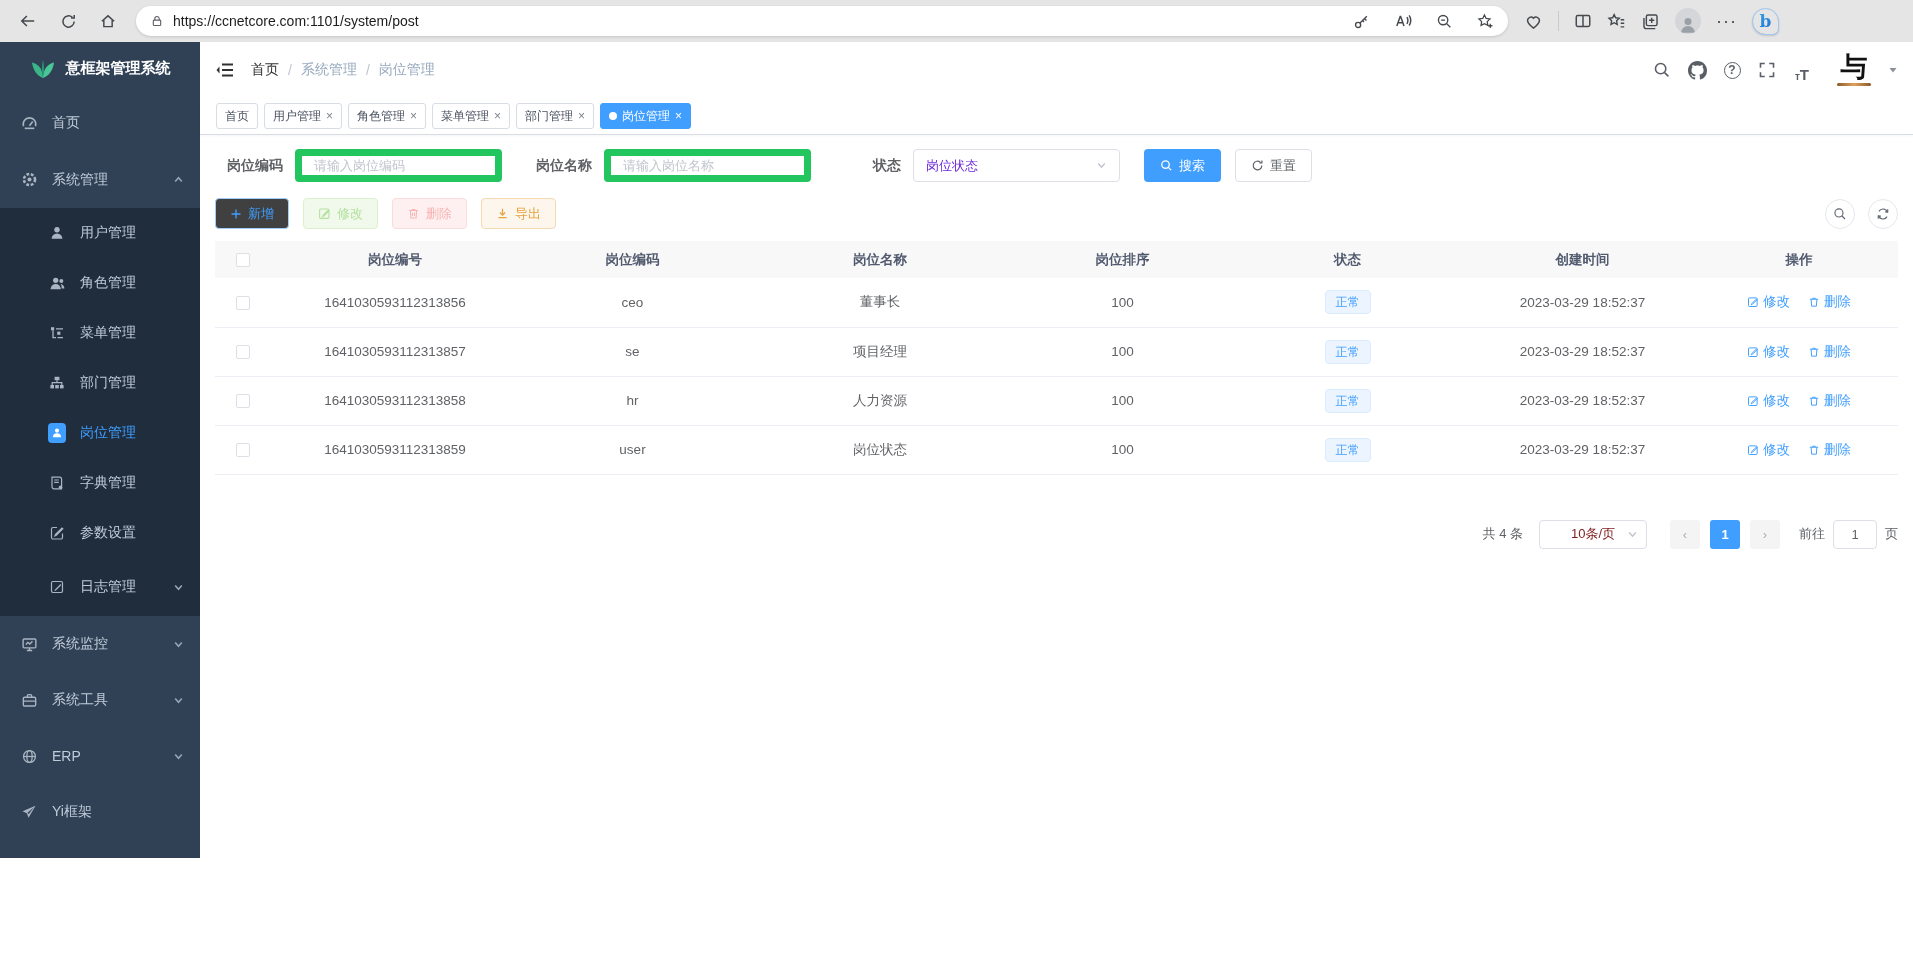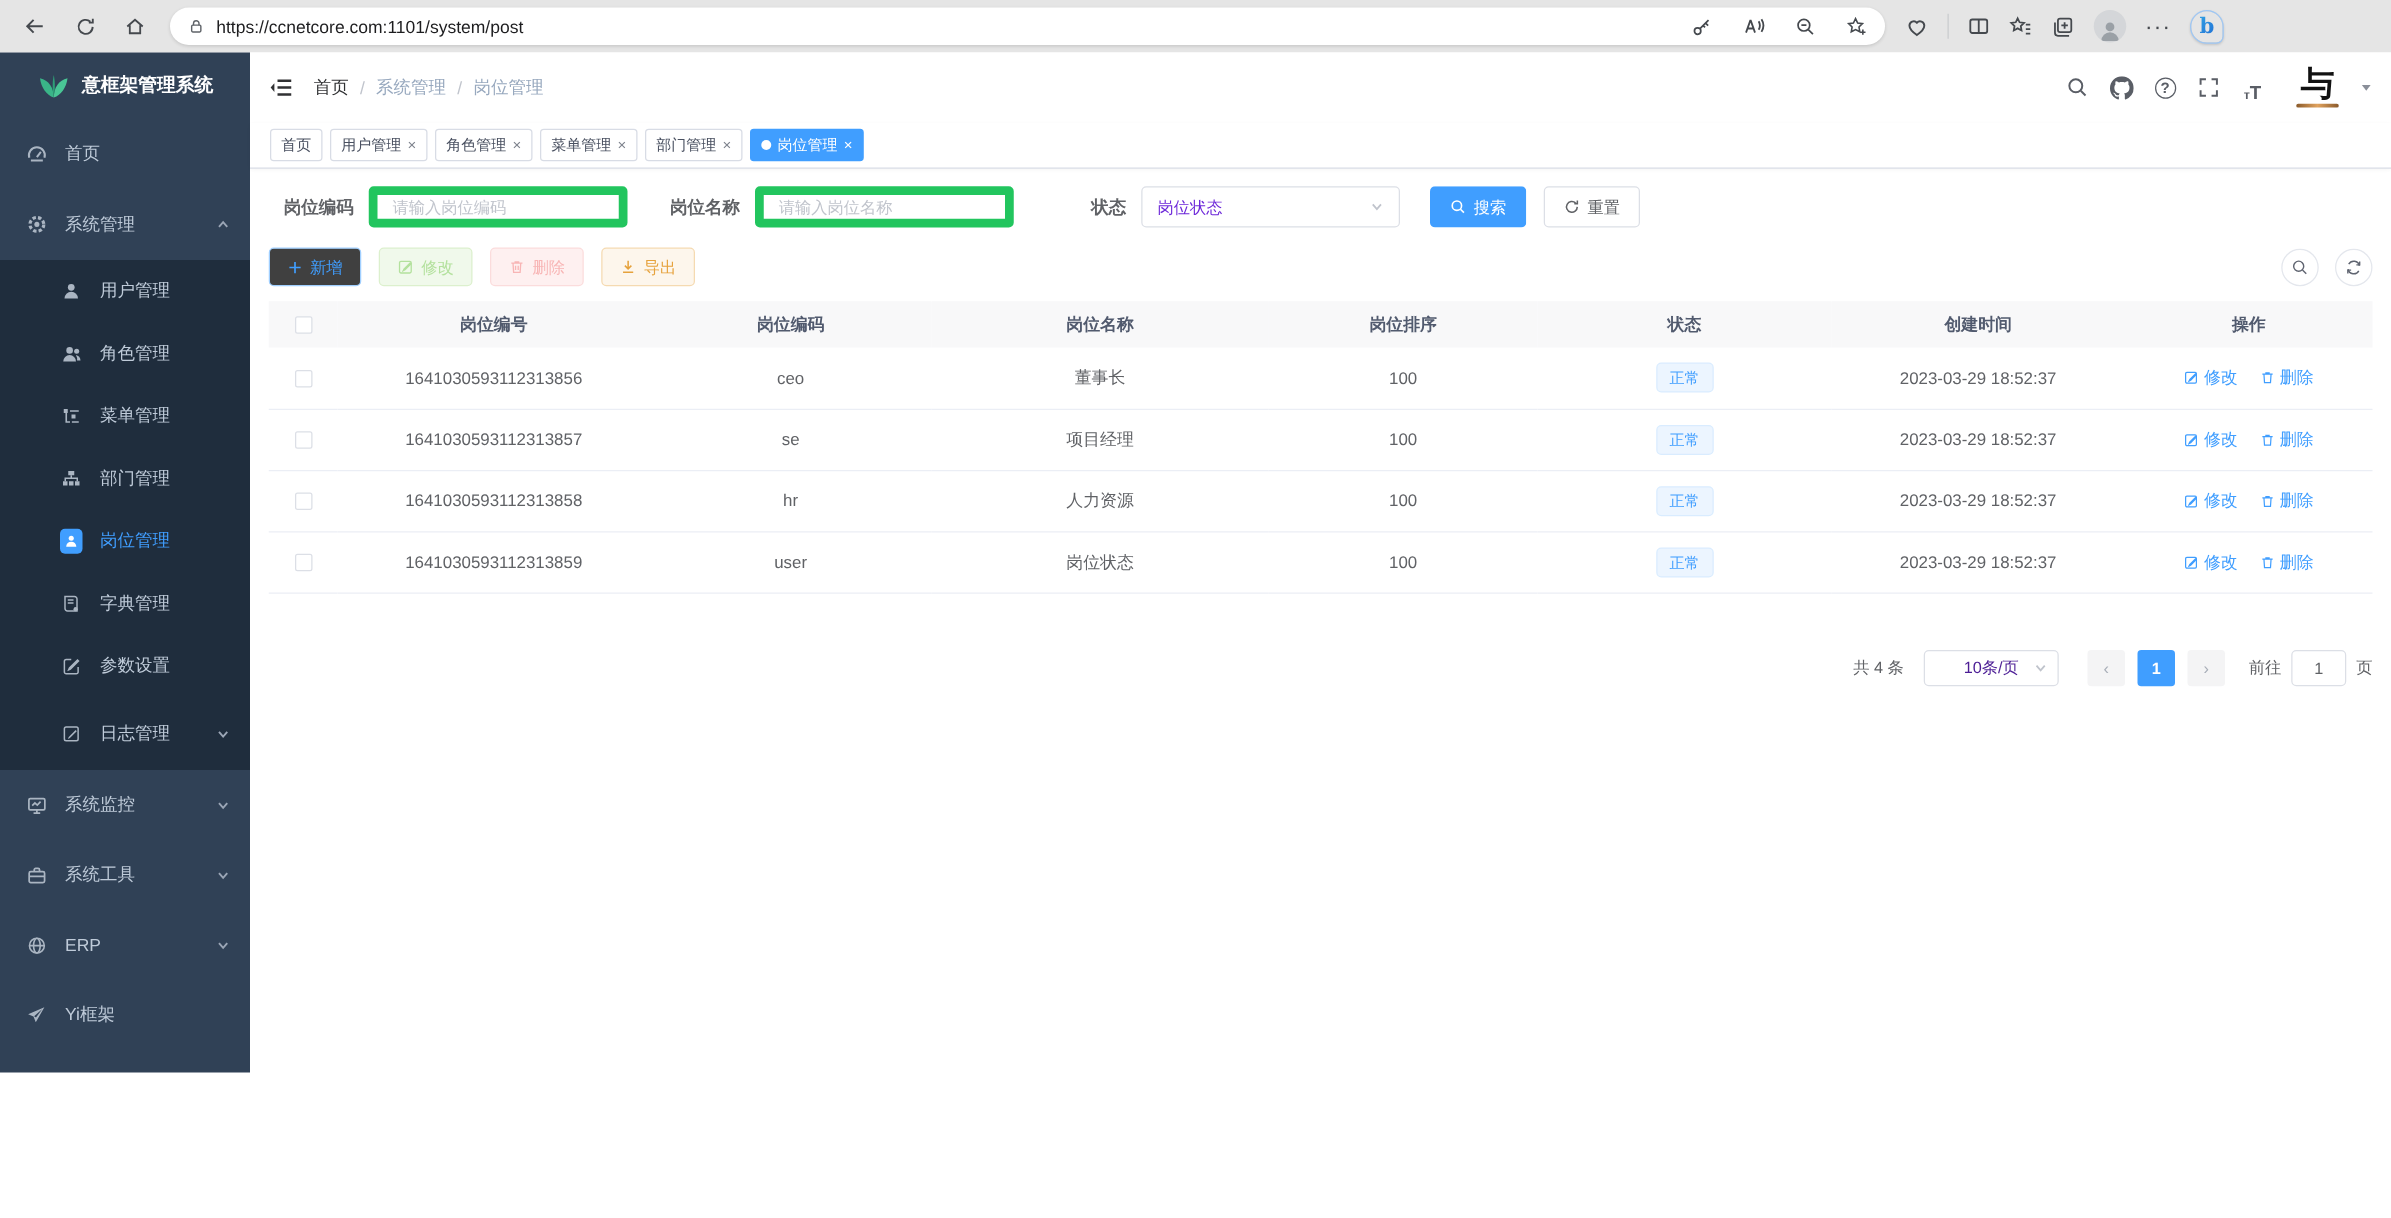--- a/index.html
+++ b/index.html
@@ -99,7 +99,7 @@
   
   .pagination { display:flex; justify-content:flex-end; align-items:center; margin-top:45px; font-size:13px; color:#606266; }
   .pg-total { margin-right:16px; }
-  .pg-size { position:relative; width:108px; height:29px; border:1px solid #dcdfe6; border-radius:4px; display:flex; align-items:center; justify-content:center; cursor:pointer; margin-right:18px; color:#4c1d95; }
+  .pg-size { position:relative; width:108px; height:29px; border:1px solid #dcdfe6; border-radius:4px; display:flex; align-items:center; justify-content:center; cursor:pointer; margin-right:18px; color:#7f1d1d; }
   .pg-size .sel-caret { position:absolute; right:8px; top:8px; }
   .pg-btn { min-width:30px; height:29px; padding:0 4px; background:#f4f4f5; border-radius:3px; display:flex; align-items:center; justify-content:center; color:#a8aeb8; margin:0 5px; cursor:pointer; font-size:13px; }
   .pg-page { background:#409eff; color:#fff; font-weight:700; }

